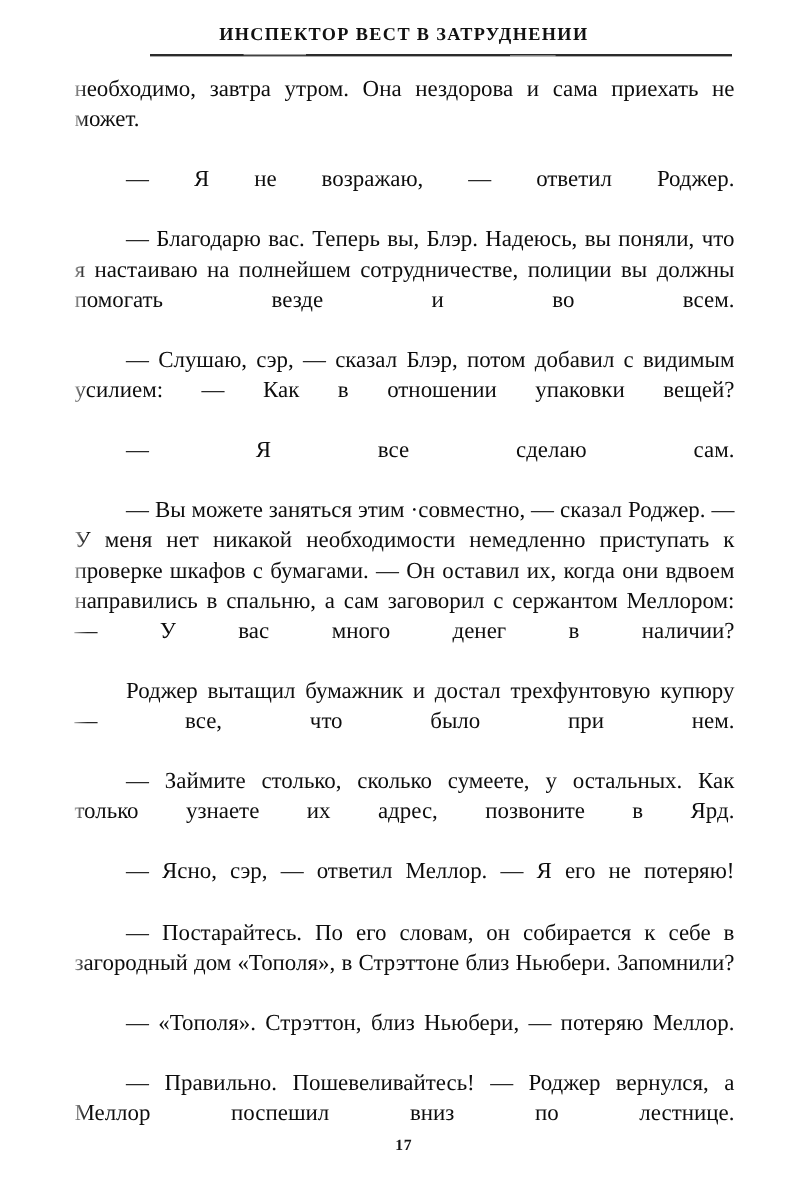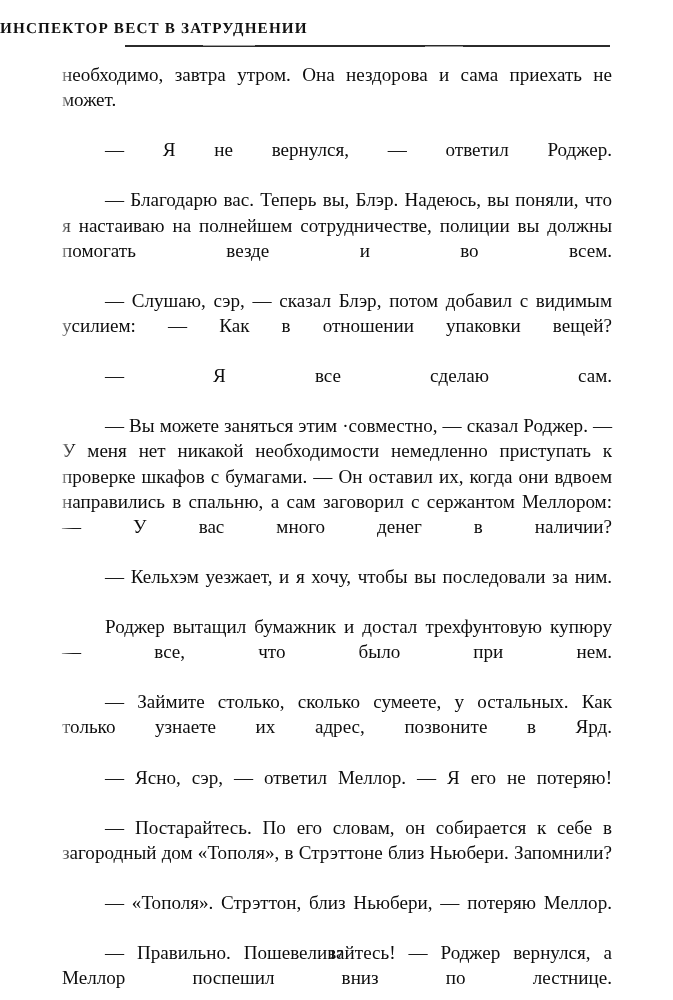--- a/index.html
+++ b/index.html
@@ -29,6 +29,7 @@
     left: 0;
     top: 20px;
     width: 673px;
+    text-align: center;
   }
   .running-head {
     font-family: "Liberation Serif", "DejaVu Serif", serif;

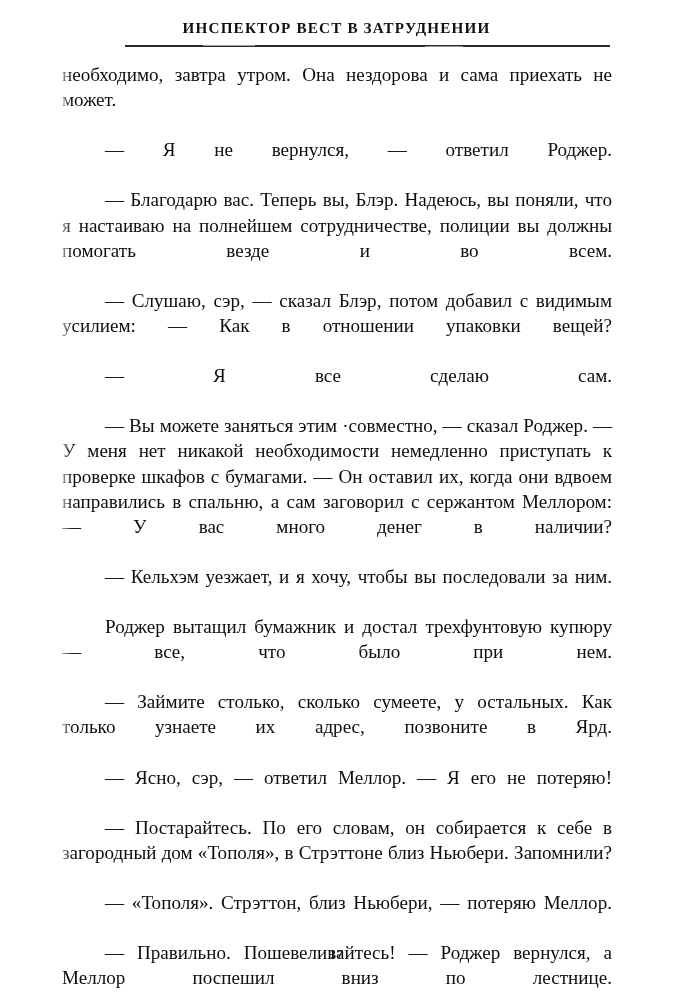--- a/index.html
+++ b/index.html
@@ -148,7 +148,7 @@
 
   <div class="textblock">
       <p class="para">необходимо, завтра утром. Она нездорова и сама приехать не может.</p>
-      <p class="para indent">— Я не вернулся, — ответил Роджер.</p>
+      <p class="para indent">— Я не возражаю, — ответил Роджер.</p>
       <p class="para indent">— Благодарю вас. Теперь вы, Блэр. Надеюсь, вы поняли, что я настаиваю на полнейшем сотрудничестве, полиции вы должны помогать везде и во всем.</p>
       <p class="para indent">— Слушаю, сэр, — сказал Блэр, потом добавил с видимым усилием: — Как в отношении упаковки вещей?</p>
       <p class="para indent">— Я все сделаю сам.</p>

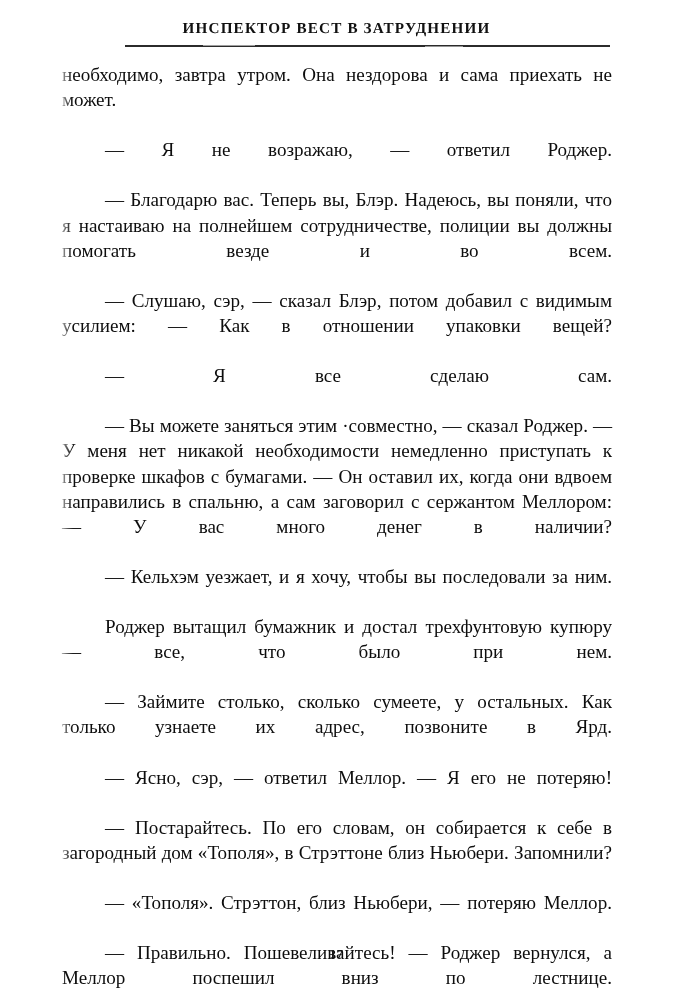--- a/index.html
+++ b/index.html
@@ -153,7 +153,6 @@
       <p class="para indent">— Слушаю, сэр, — сказал Блэр, потом добавил с видимым усилием: — Как в отношении упаковки вещей?</p>
       <p class="para indent">— Я все сделаю сам.</p>
       <p class="para indent">— Вы можете заняться этим ·совместно, — сказал Роджер. — У меня нет никакой необходимости немедленно приступать к проверке шкафов с бумагами. — Он оставил их, когда они вдвоем направились в спальню, а сам заговорил с сержантом Меллором: — У вас много денег в наличии?</p>
-      <p class="para indent">— Кельхэм уезжает, и я хочу, чтобы вы последовали за ним.</p>
       <p class="para indent">Роджер вытащил бумажник и достал трехфунтовую купюру — все, что было при нем.</p>
       <p class="para indent">— Займите столько, сколько сумеете, у остальных. Как только узнаете их адрес, позвоните в Ярд.</p>
       <p class="para indent">— Ясно, сэр, — ответил Меллор. — Я его не потеряю!</p>

